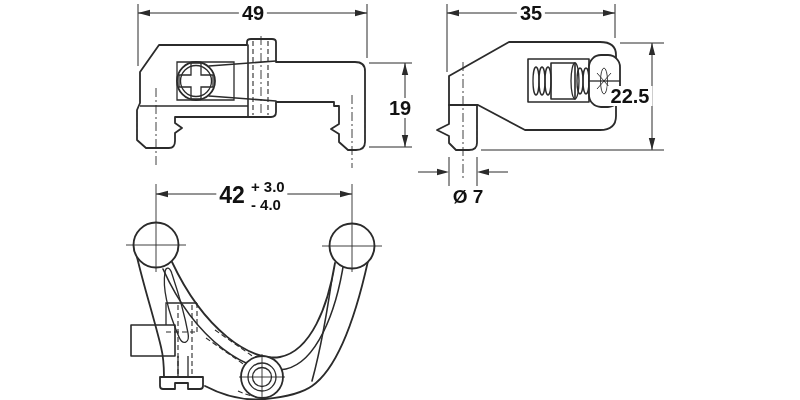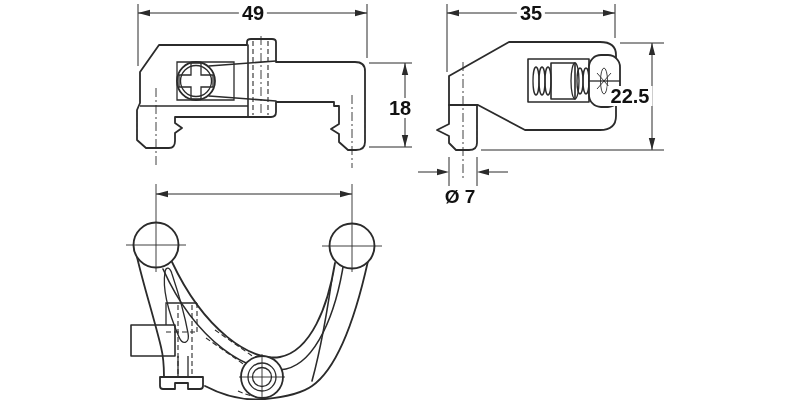--- a/index.html
+++ b/index.html
@@ -158,7 +158,7 @@
 
   <div class="dim-label fs20" style="left:531px;top:13px;text-align:center;">35</div>
 
-  <div class="dim-label fs20" style="left:400px;top:108px;">18</div>
+  <div class="dim-label fs20" style="left:400px;top:108px;">19</div>
 
   <div class="dim-label fs20" style="left:630px;top:96px;">22.5</div>
 

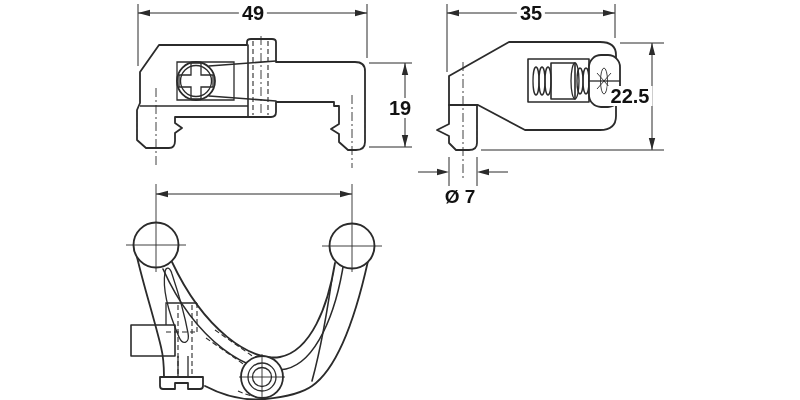--- a/index.html
+++ b/index.html
@@ -164,6 +164,13 @@
 
   <div class="dim-label fs19" style="left:460px;top:196px;">Ø 7</div>
 
+  <div class="dim-label tol-group" style="left:252px;top:195px;">
+    <span class="tol-main">42</span>
+    <span class="tol-col">
+      <span>+ 3.0</span>
+      <span>- 4.0</span>
+    </span>
+  </div>
 
 </div>
 

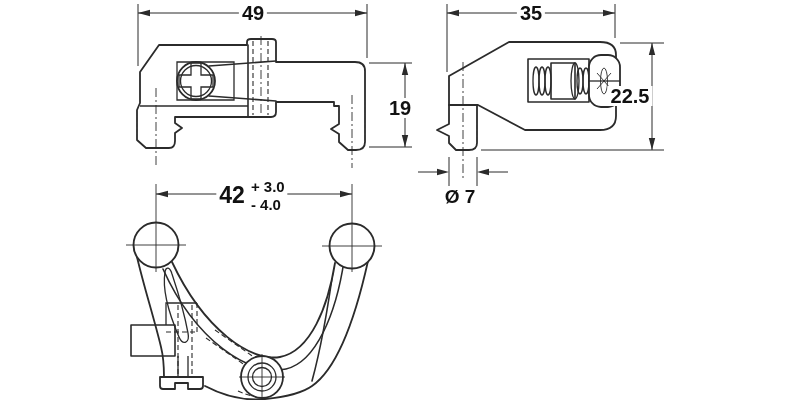--- a/index.html
+++ b/index.html
@@ -25,7 +25,7 @@
     padding:0 3px;white-space:nowrap;line-height:1;z-index:5;
   }
   .fs20{font-size:20px;}
-  .fs19{font-size:19px;}
+  .fs19{font-size:19px;margin-left:8px;}
   .tol-group{display:flex;align-items:center;gap:6px;}
   .tol-main{font-size:23px;}
   .tol-col{display:flex;flex-direction:column;gap:3px;font-size:15px;text-align:left;}

